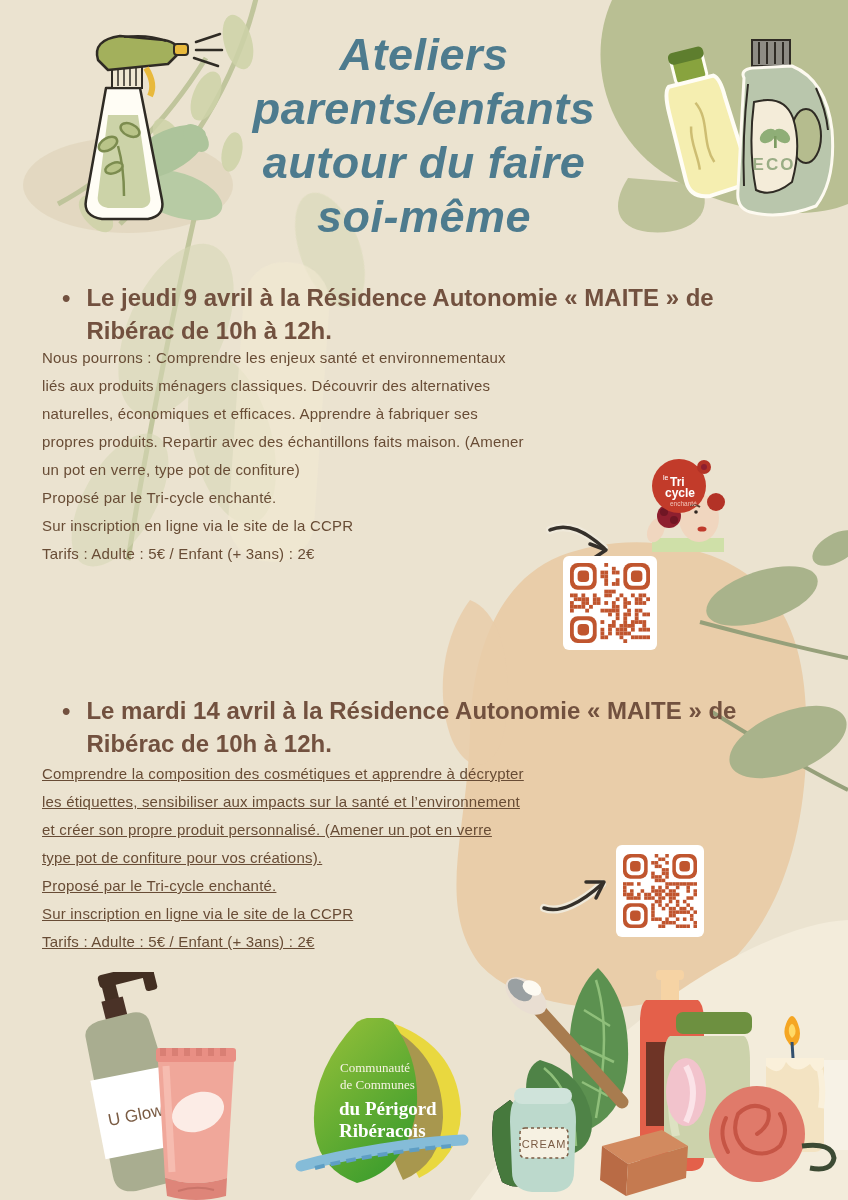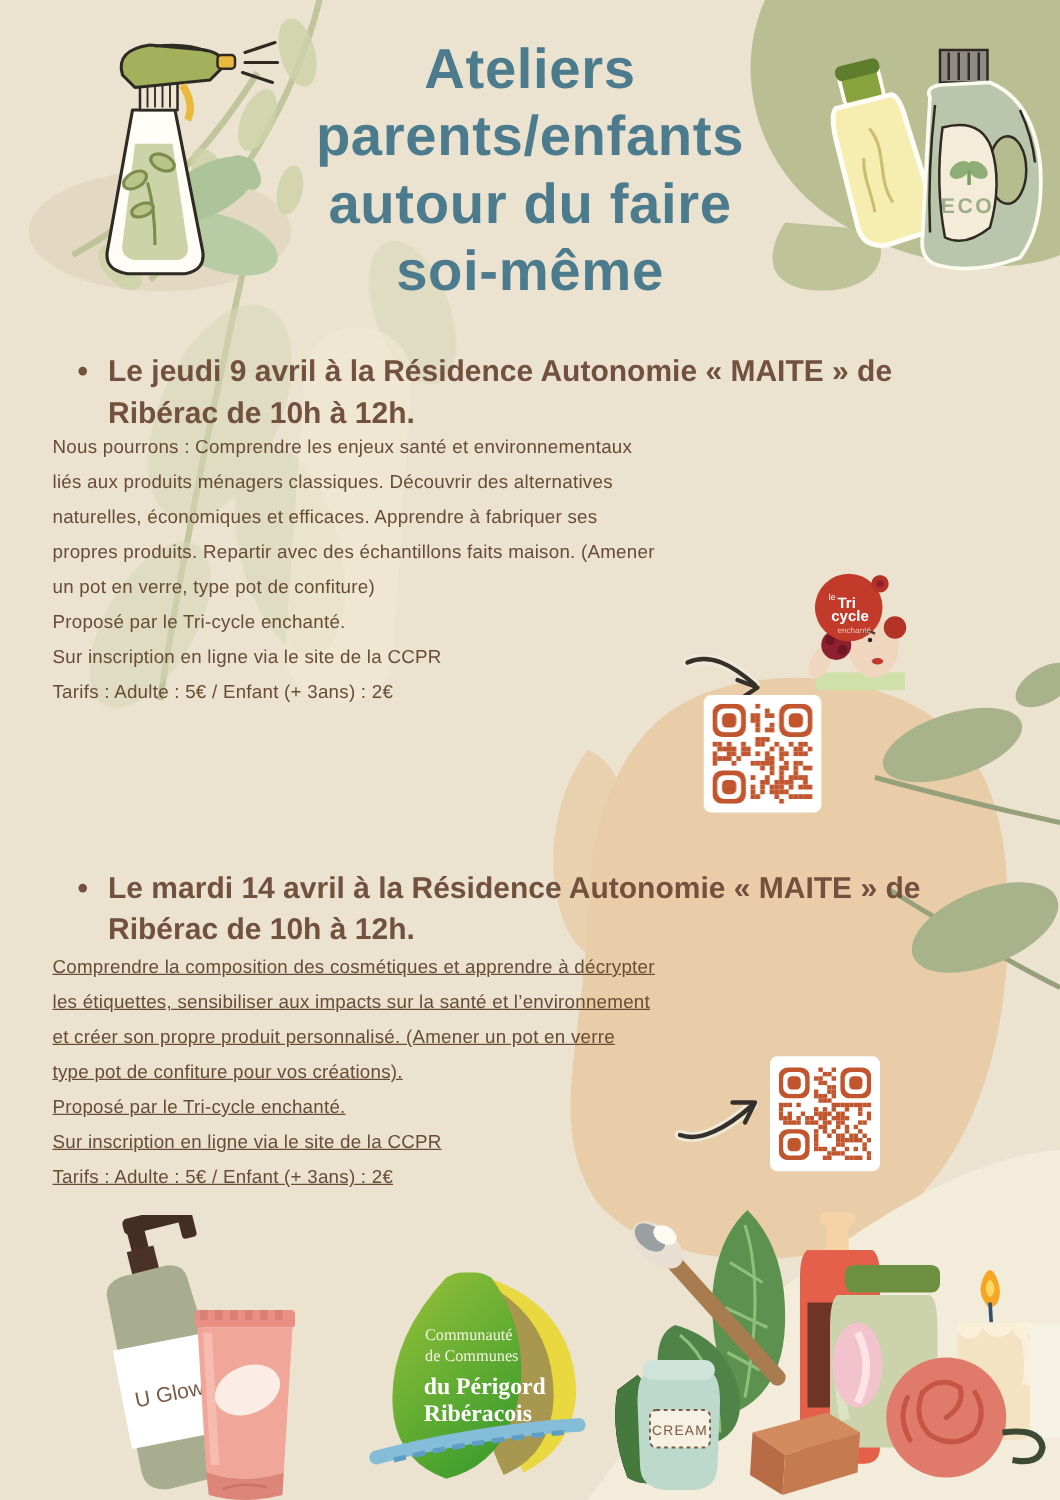--- a/index.html
+++ b/index.html
@@ -15,7 +15,7 @@
   .title{
     left:0;right:0;top:28px;text-align:center;
     color:#4d7b8e;font-weight:bold;font-size:45px;line-height:54px;
-    letter-spacing:.5px;z-index:3;
+    letter-spacing:.5px;z-index:3;font-style:italic;
   }
   .heading{
     color:#72513f;font-weight:bold;font-size:24px;line-height:33px;z-index:3;

